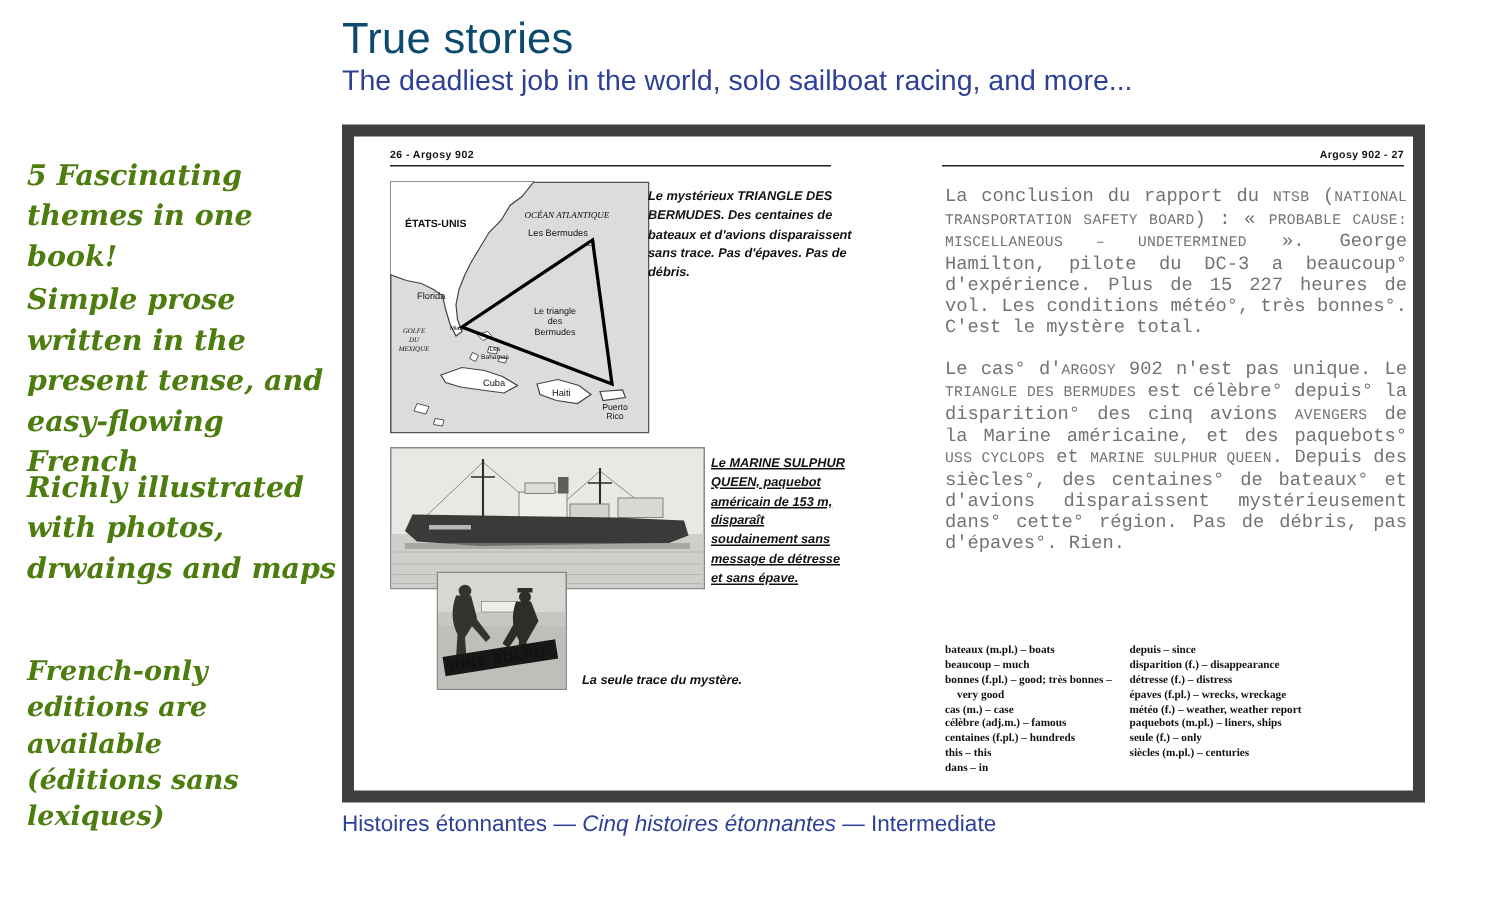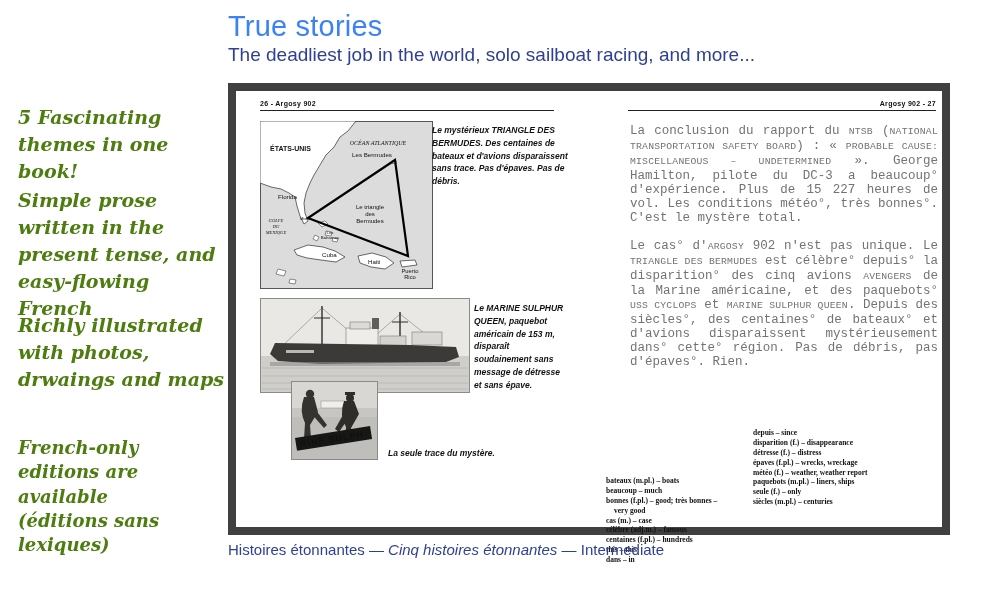--- a/index.html
+++ b/index.html
@@ -10,7 +10,7 @@
   
   .title {
     position:absolute; left:228px; top:10px;
-    font-size:29px; color:#3b82f6; letter-spacing:.2px;
+    font-size:29px; color:#0c4a6e; letter-spacing:.2px;
   }
   .subtitle {
     position:absolute; left:228px; top:44px;

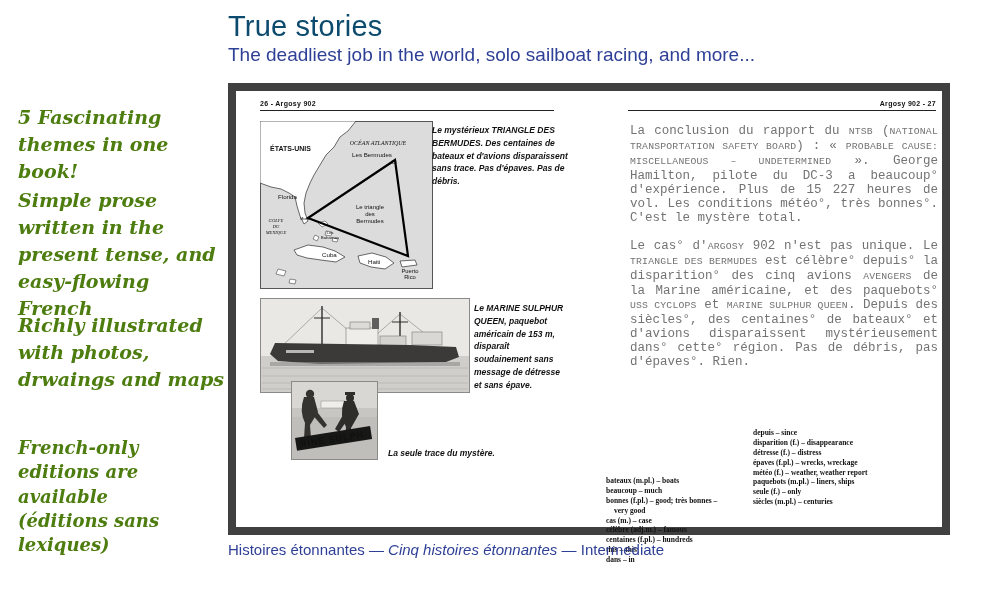--- a/index.html
+++ b/index.html
@@ -45,7 +45,7 @@
   }
   .map-cap   { left:196px; top:33px;  width:138px; }
   .ship-img  { position:absolute; left:24px;  top:207px; width:210px; height:95px; }
-  .ship-cap  { left:238px; top:211px; width:94px; }
+  .ship-cap  { left:238px; top:211px; width:94px;text-decoration:underline; }
   .small-img { position:absolute; left:55px;  top:290px; width:87px;  height:79px; z-index:2; }
   .small-cap { left:152px; top:356px; width:150px; }
   

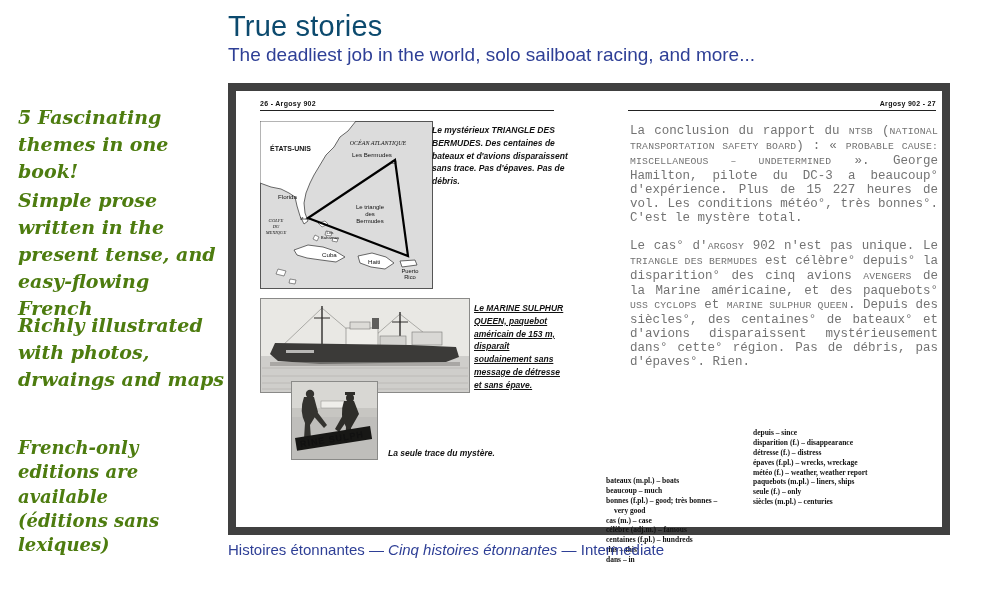--- a/index.html
+++ b/index.html
@@ -61,7 +61,7 @@
     font-family:"Liberation Serif", serif; font-size:7.5px; font-weight:bold;
     line-height:1.32; color:#111;
   }
-  .gl-left  { left:370px; width:125px;margin-top:48px; }
+  .gl-left  { left:394px; width:125px; }
   .gl-right { left:517px; width:165px; }
   .glossary .entry { padding-left:8px; text-indent:-8px; }
   

